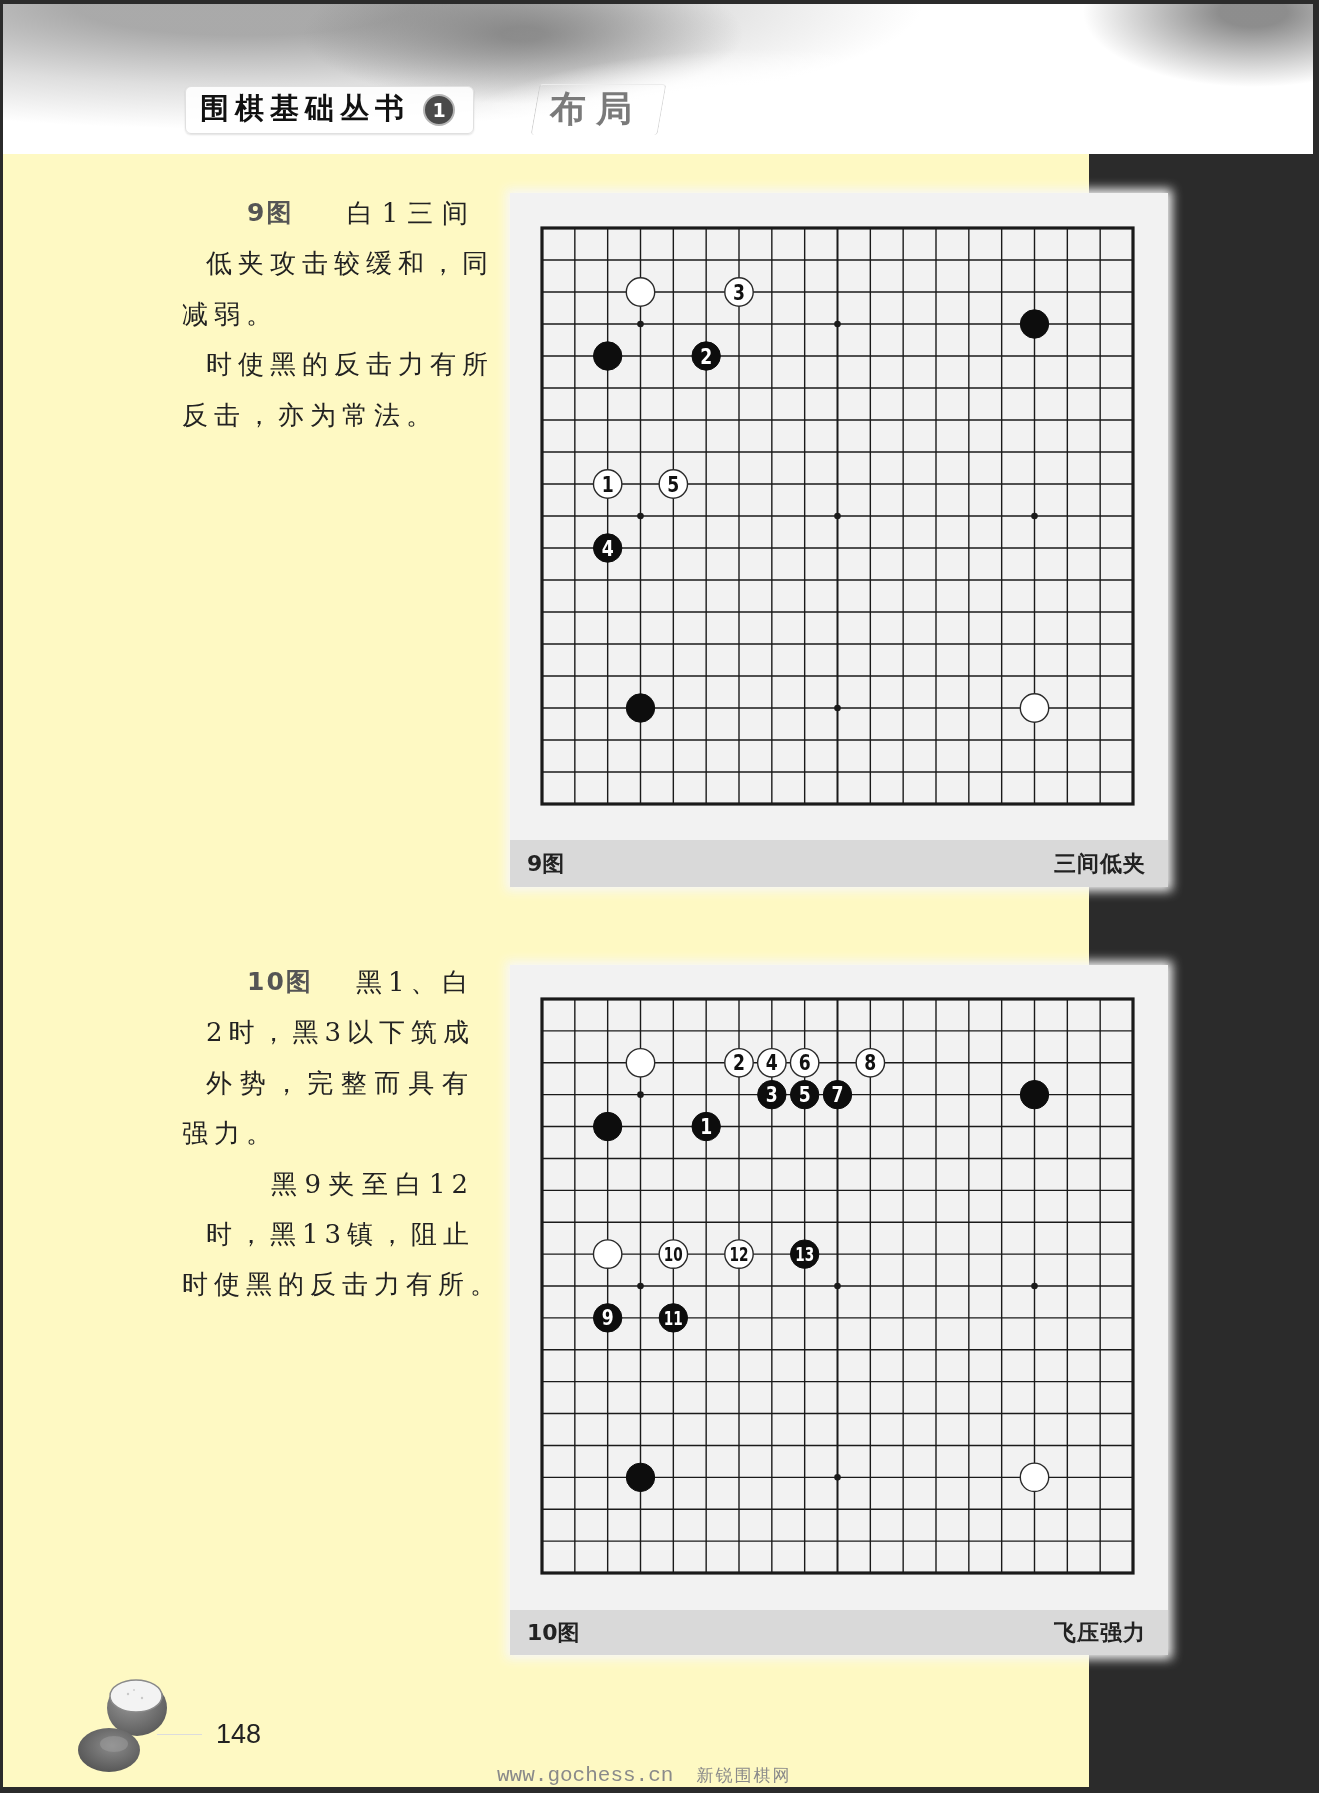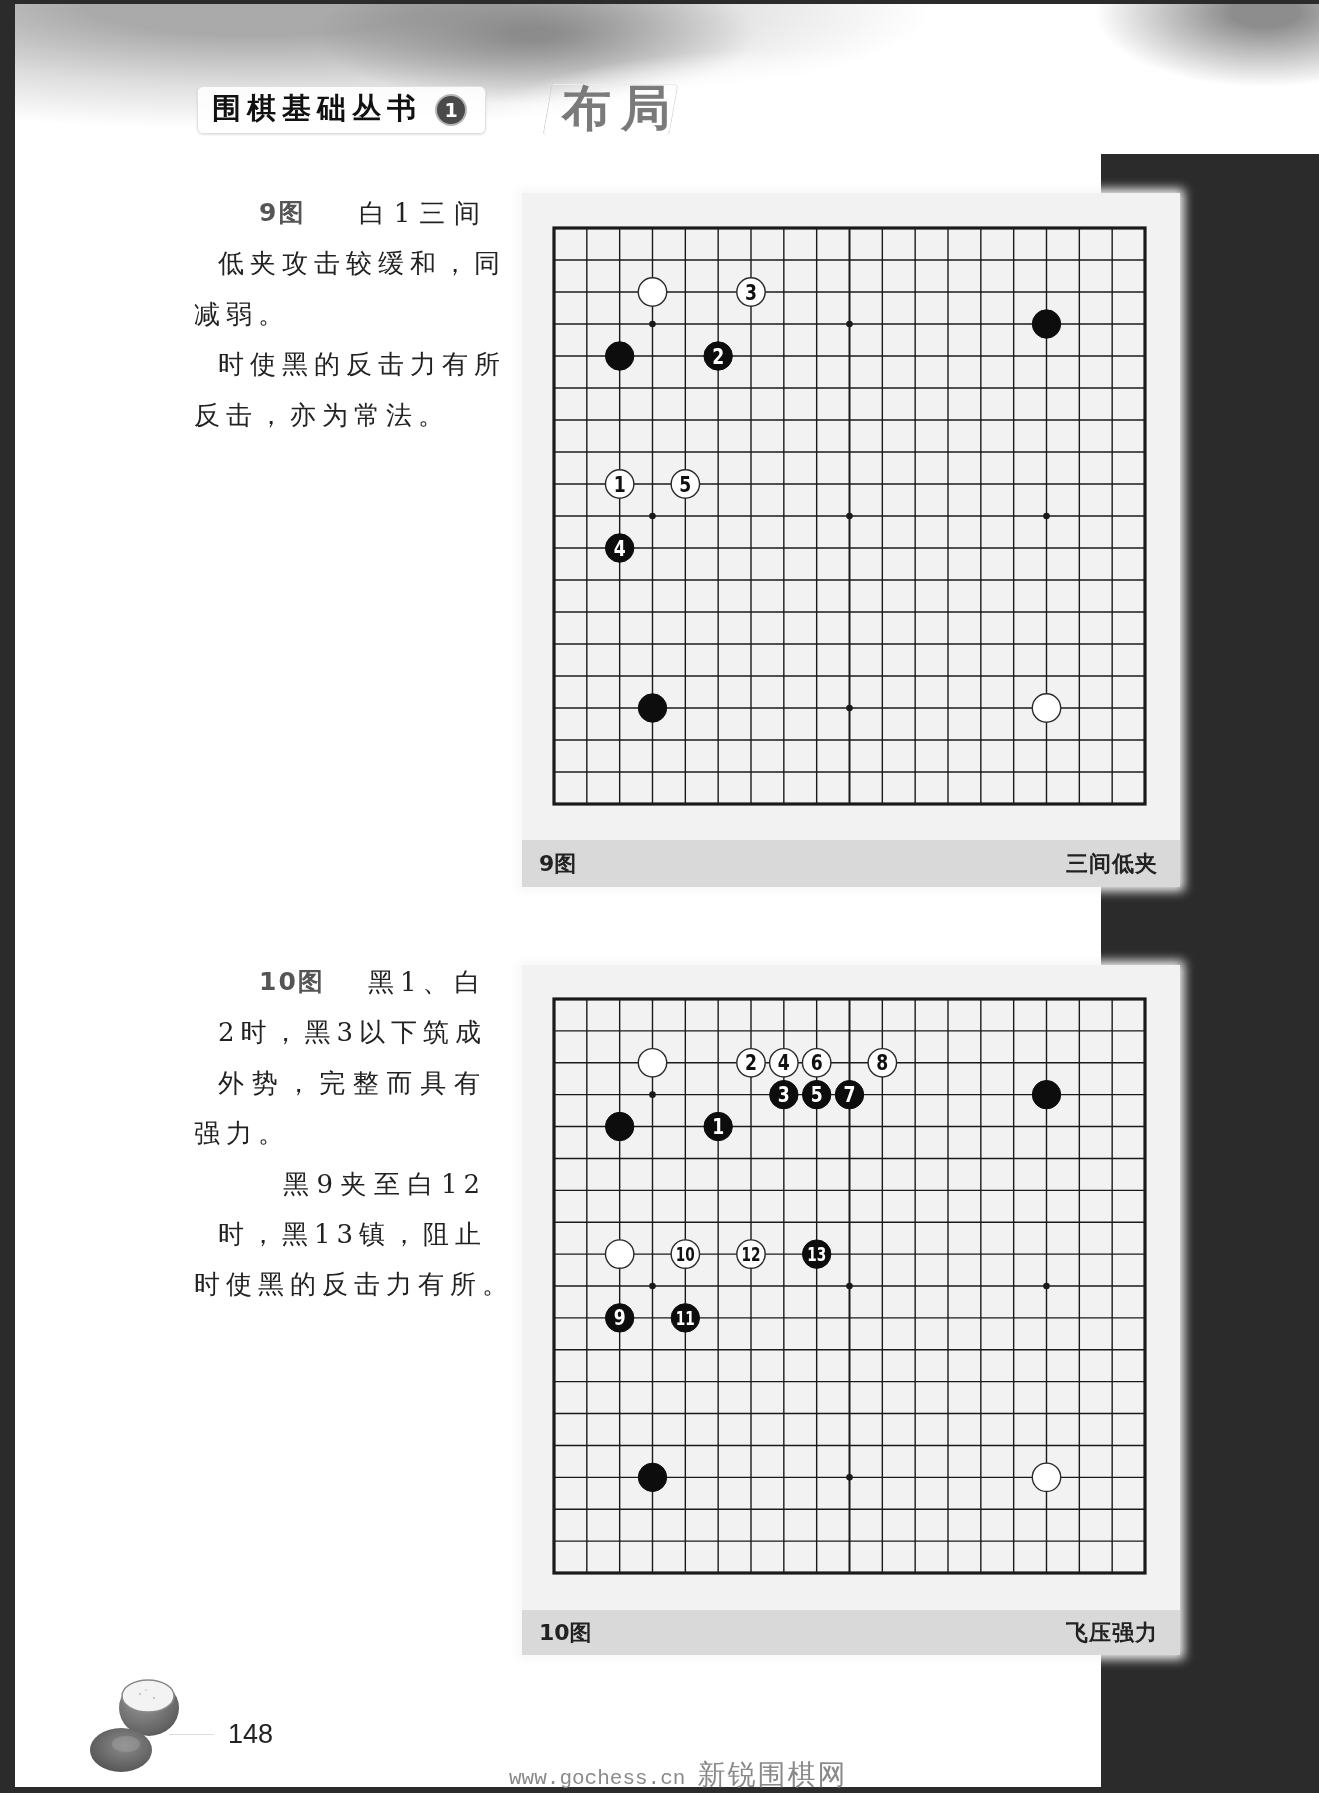--- a/index.html
+++ b/index.html
@@ -5,7 +5,7 @@
   html, body { margin:0; padding:0; }
   body { width:1319px; height:1793px; position:relative; overflow:hidden; background:#2b2b2b; }
   .page {
-    position:absolute; left:12px; top:0; width:1095px; height:1793px; background:#ffffff;
+    position:absolute; left:0; top:0; width:1095px; height:1793px; background:#fef9c3;
     box-shadow: inset 3px 4px 0 #2b2b2b, inset -6px -6px 0 #2b2b2b;
   }
   .header-bg {

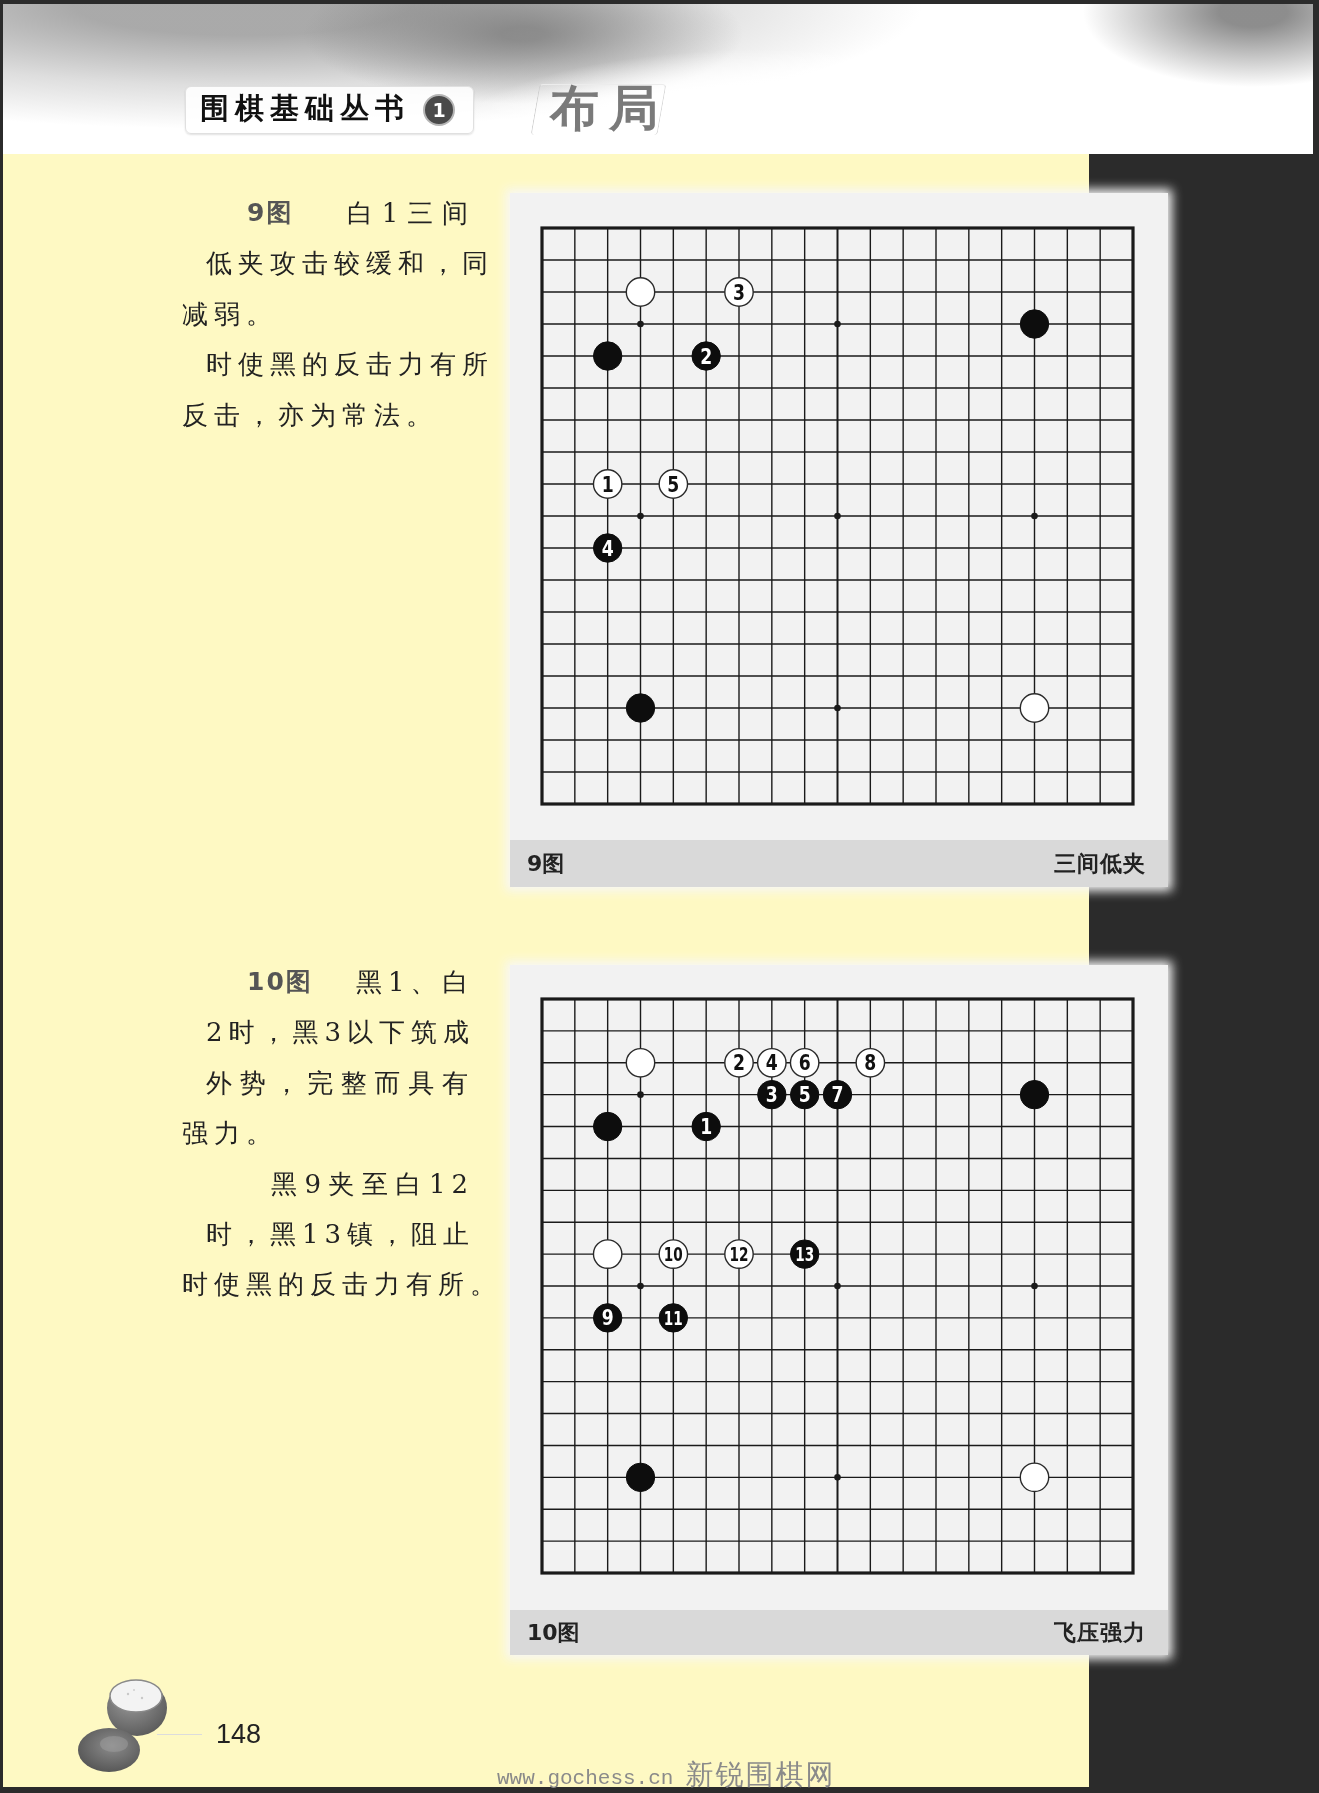--- a/index.html
+++ b/index.html
@@ -38,7 +38,7 @@
   }
   .section-title {
     position:absolute; left:550px; top:86px; height:46px; line-height:46px;
-    font-family:"DejaVu Sans", sans-serif; font-weight:bold; font-size:49px; letter-spacing:10px; color:#7a7a7a;
+    font-family:"DejaVu Sans", sans-serif; font-weight:bold; font-size:36px; letter-spacing:10px; color:#7a7a7a;
   }
   .desc {
     position:absolute; left:182px; width:292px;

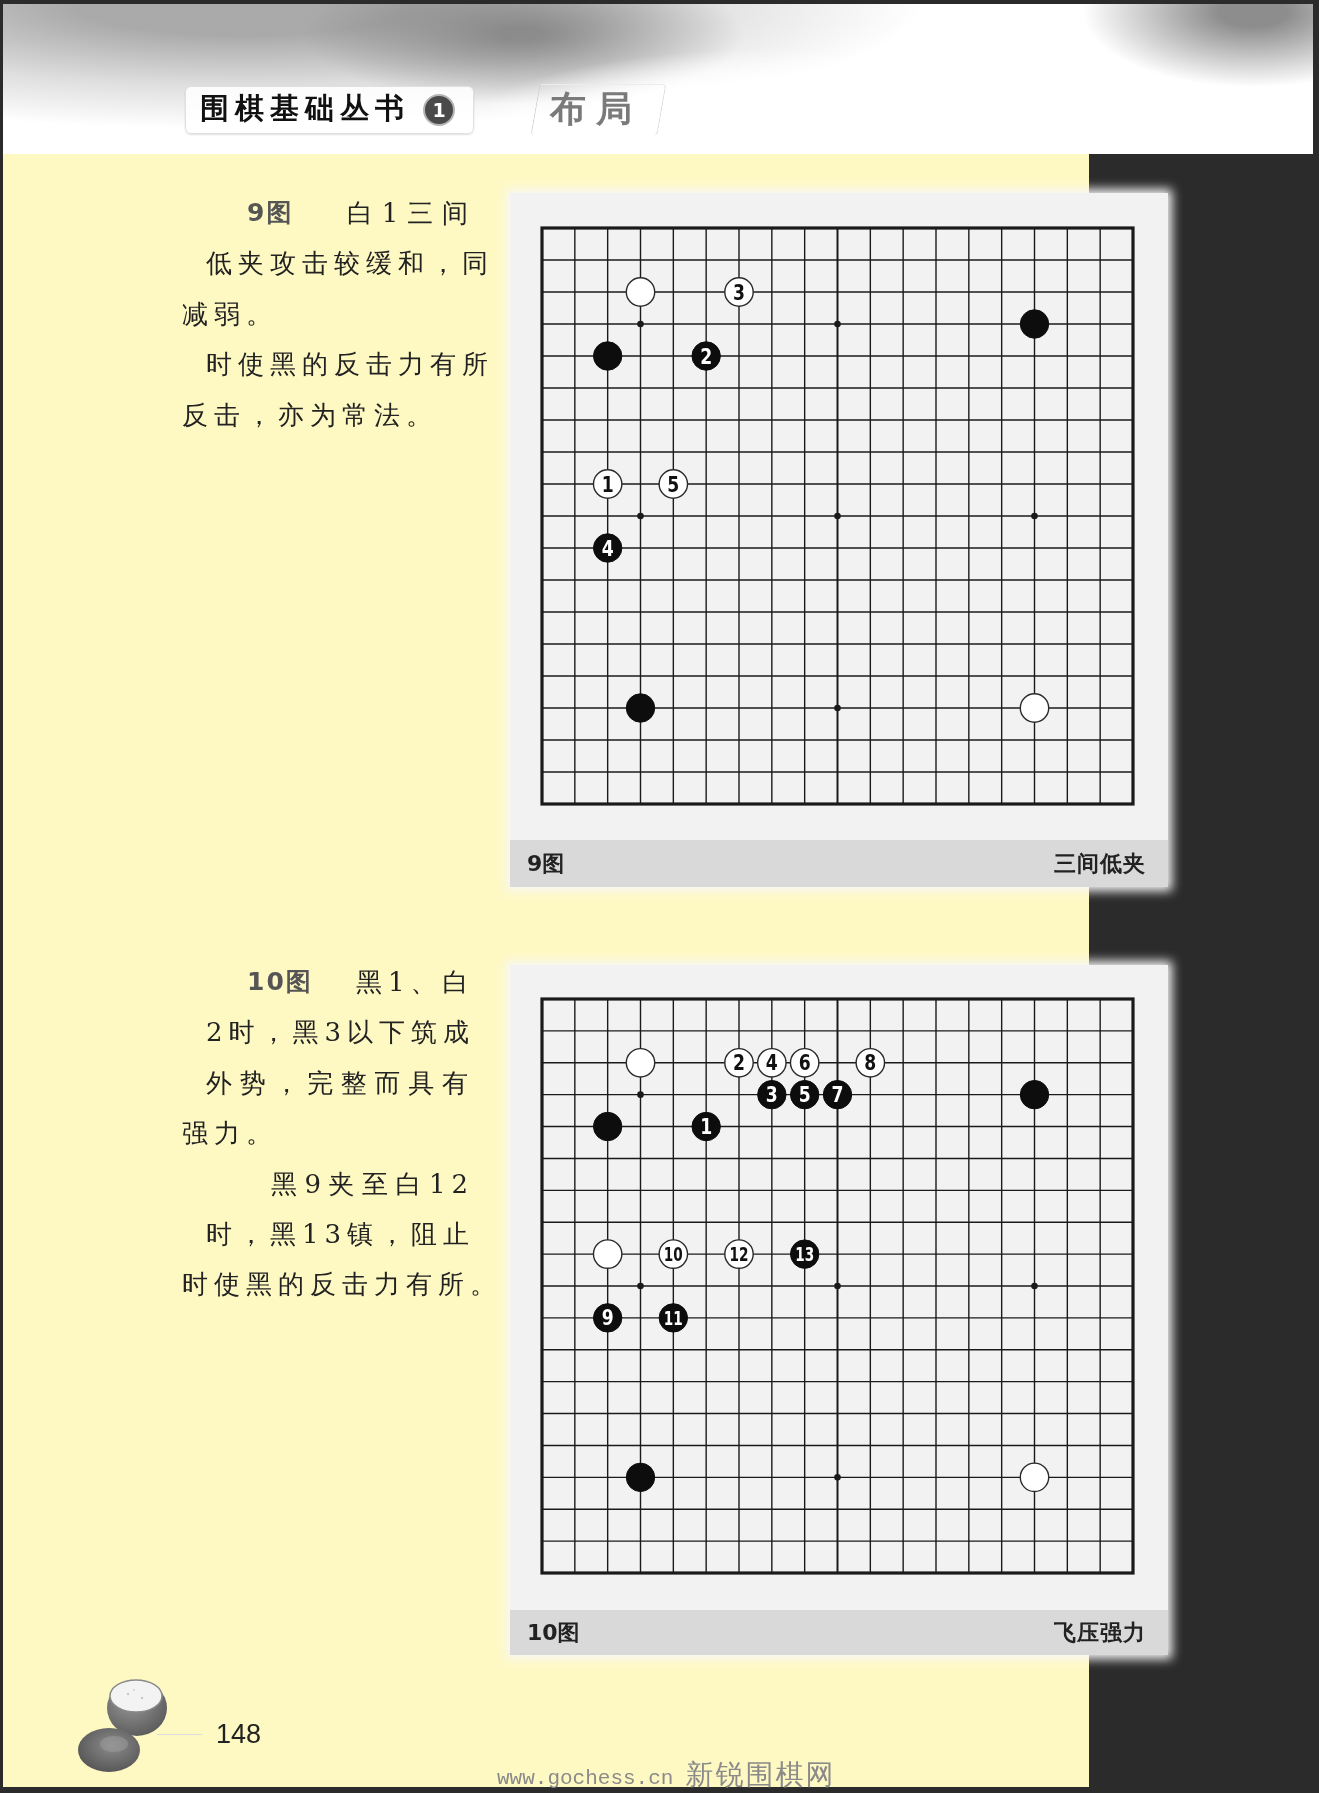--- a/index.html
+++ b/index.html
@@ -74,7 +74,7 @@
     position:absolute; left:497px; top:1762px; height:26px; line-height:26px; white-space:nowrap; color:#8a8a8a;
   }
   .watermark .wm-url { font-family:"Liberation Mono", monospace; font-size:21px; }
-  .watermark .wm-site { font-family:"DejaVu Sans", sans-serif; font-size:28px; margin-left:12px; letter-spacing:2px; }
+  .watermark .wm-site { font-family:"DejaVu Sans", sans-serif; font-size:17px; margin-left:23px; letter-spacing:2px; }
 </style>
 </head>
 <body>

